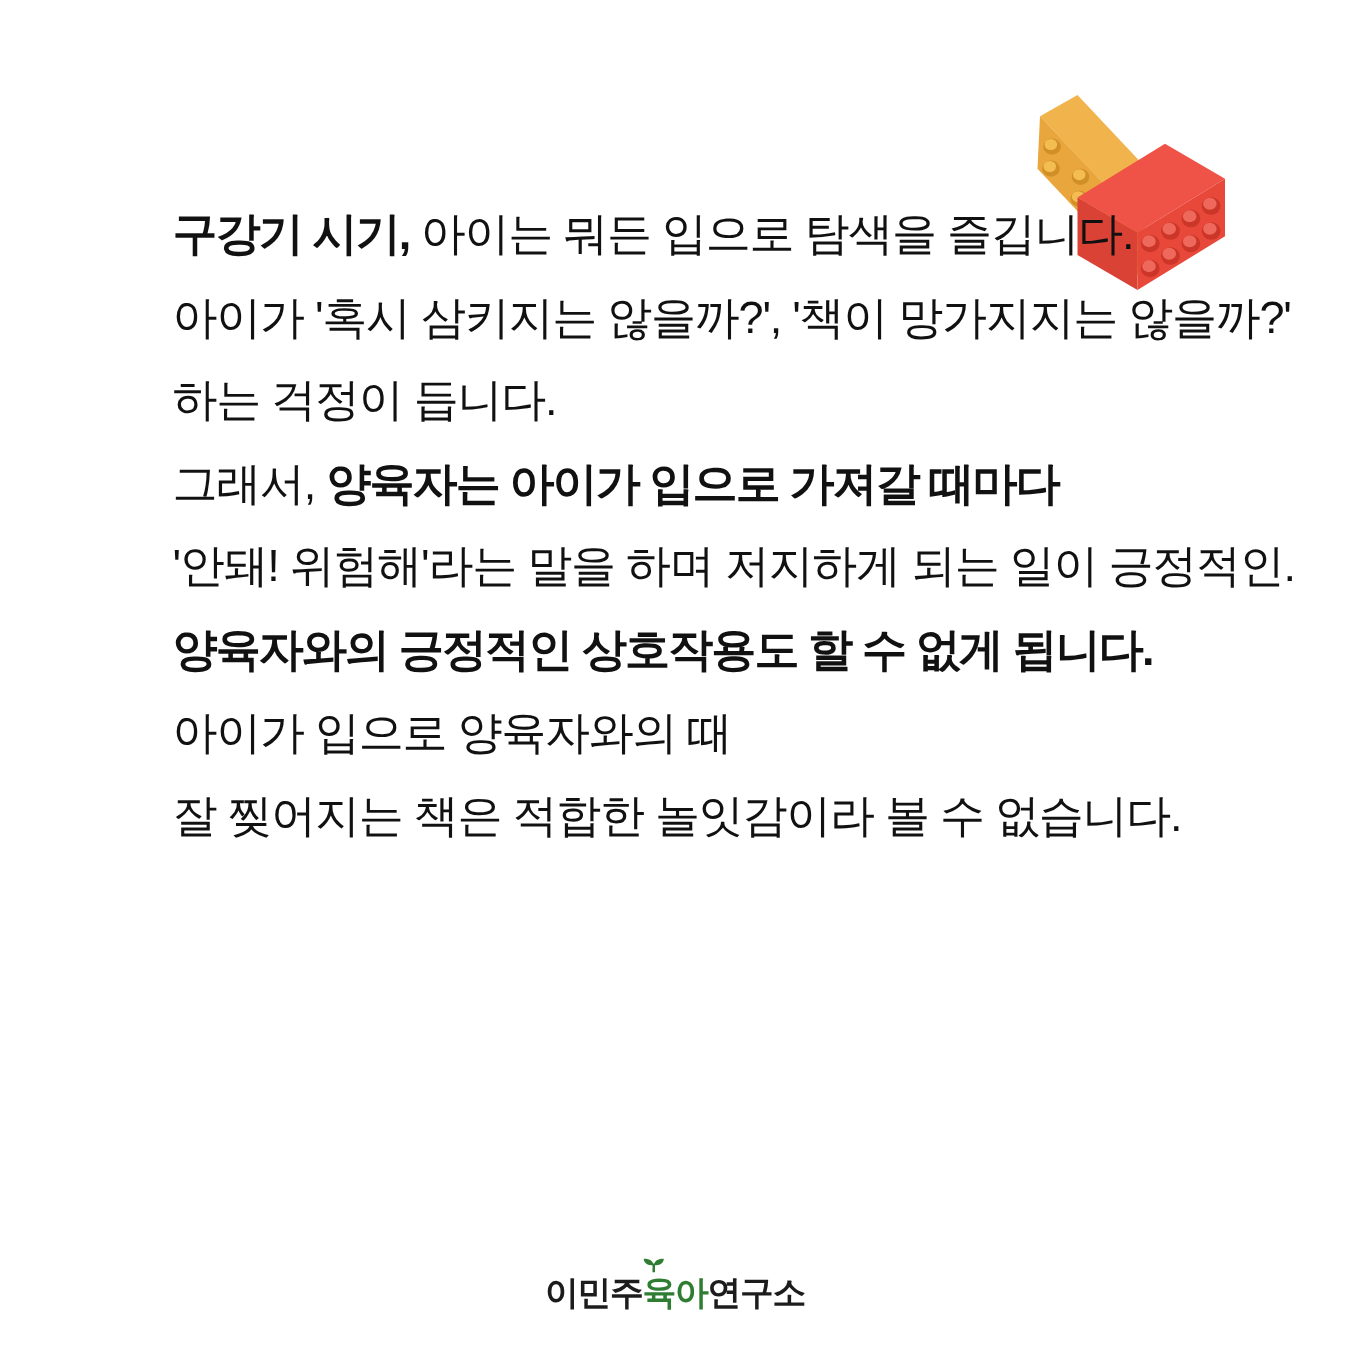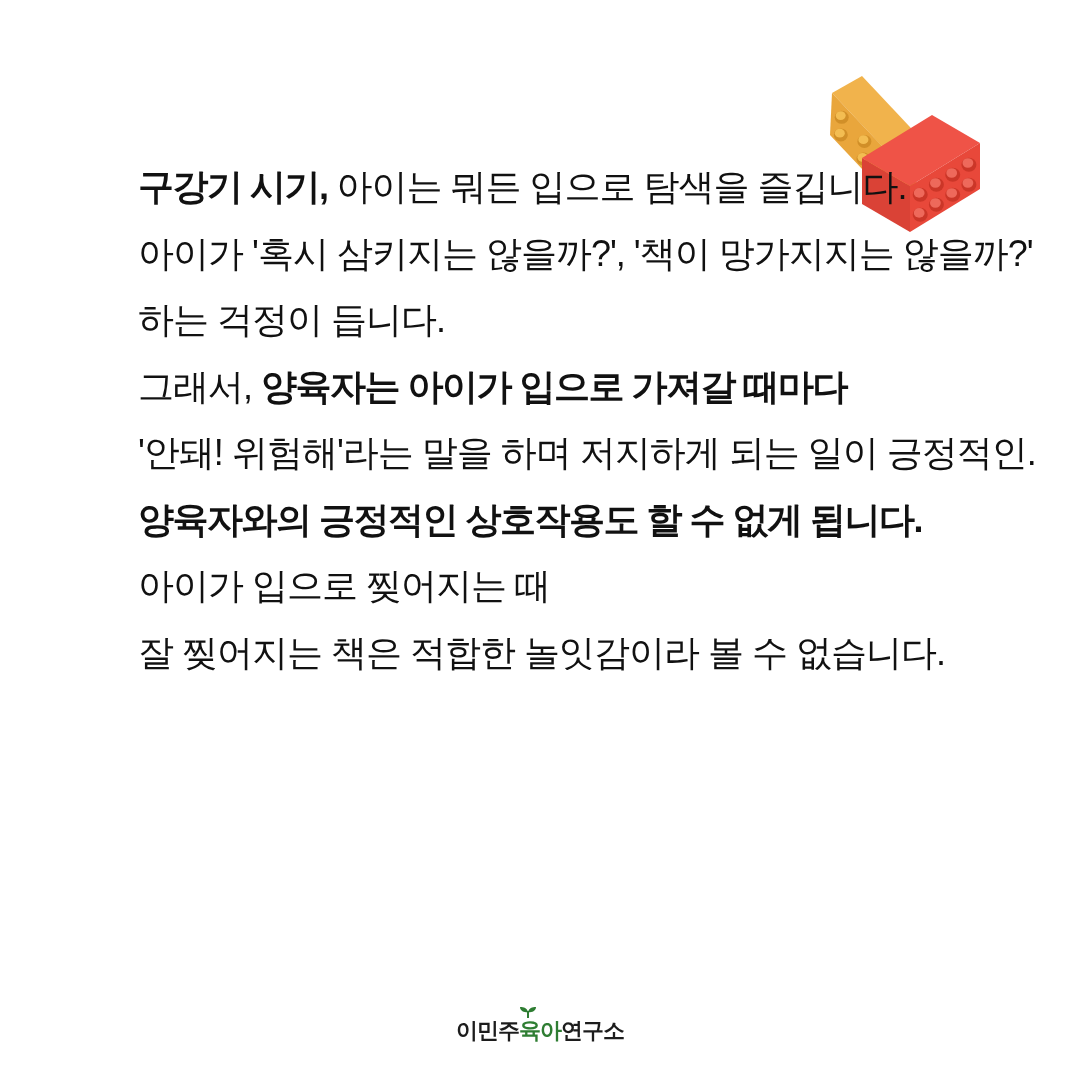--- a/index.html
+++ b/index.html
@@ -138,7 +138,7 @@
       <div class="line"><span>그래서, </span><span class="b">양육자는 아이가 입으로 가져갈 때마다</span></div>
       <div class="line"><span>'안돼! 위험해'라는 말을 하며 저지하게 되는 일이 긍정적인.</span></div>
       <div class="line"><span class="b">양육자와의 긍정적인 상호작용도 할 수 없게 됩니다.</span></div>
-      <div class="line"><span>아이가 입으로 찢어지는 때</span></div>
+      <div class="line"><span>아이가 입으로 양육자와의 때</span></div>
       <div class="line"><span>잘 찢어지는 책은 적합한 놀잇감이라 볼 수 없습니다.</span></div>
     </div>
 

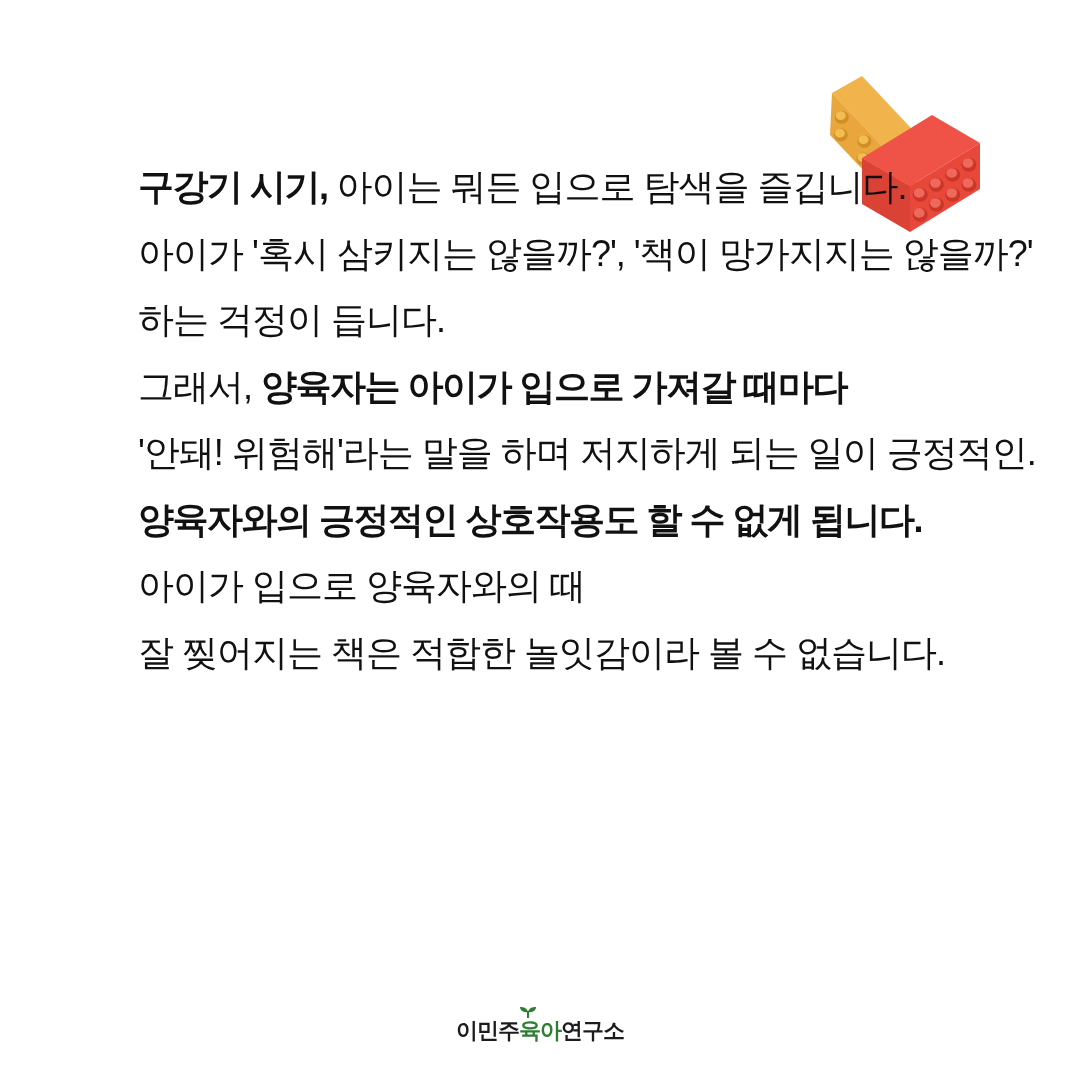--- a/index.html
+++ b/index.html
@@ -58,7 +58,7 @@
     top: 1016px;
     width: 1080px;
     text-align: center;
-    font-size: 22px;
+    font-size: 27px;
     font-weight: 800;
     letter-spacing: -1px;
     color: #1c1c1c;

